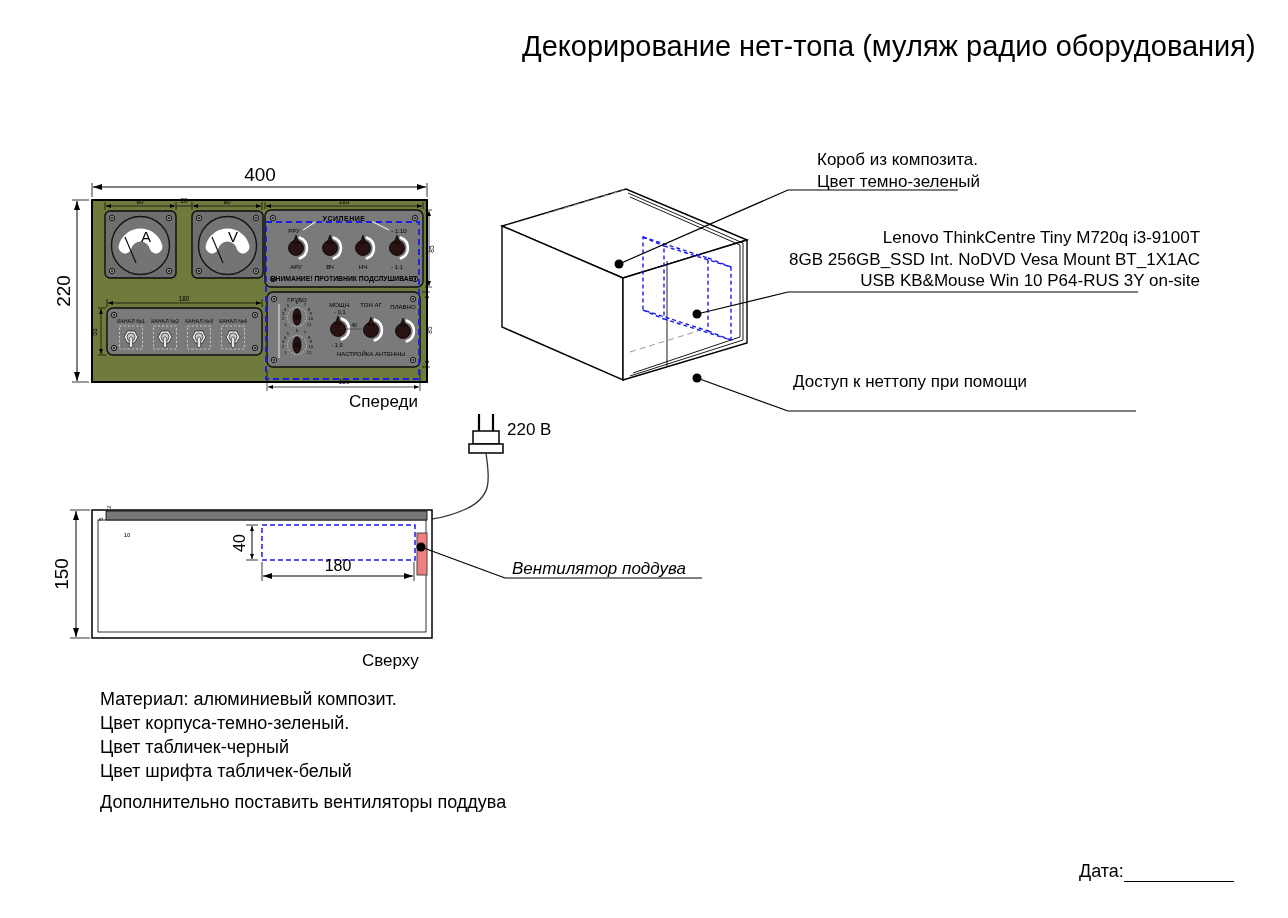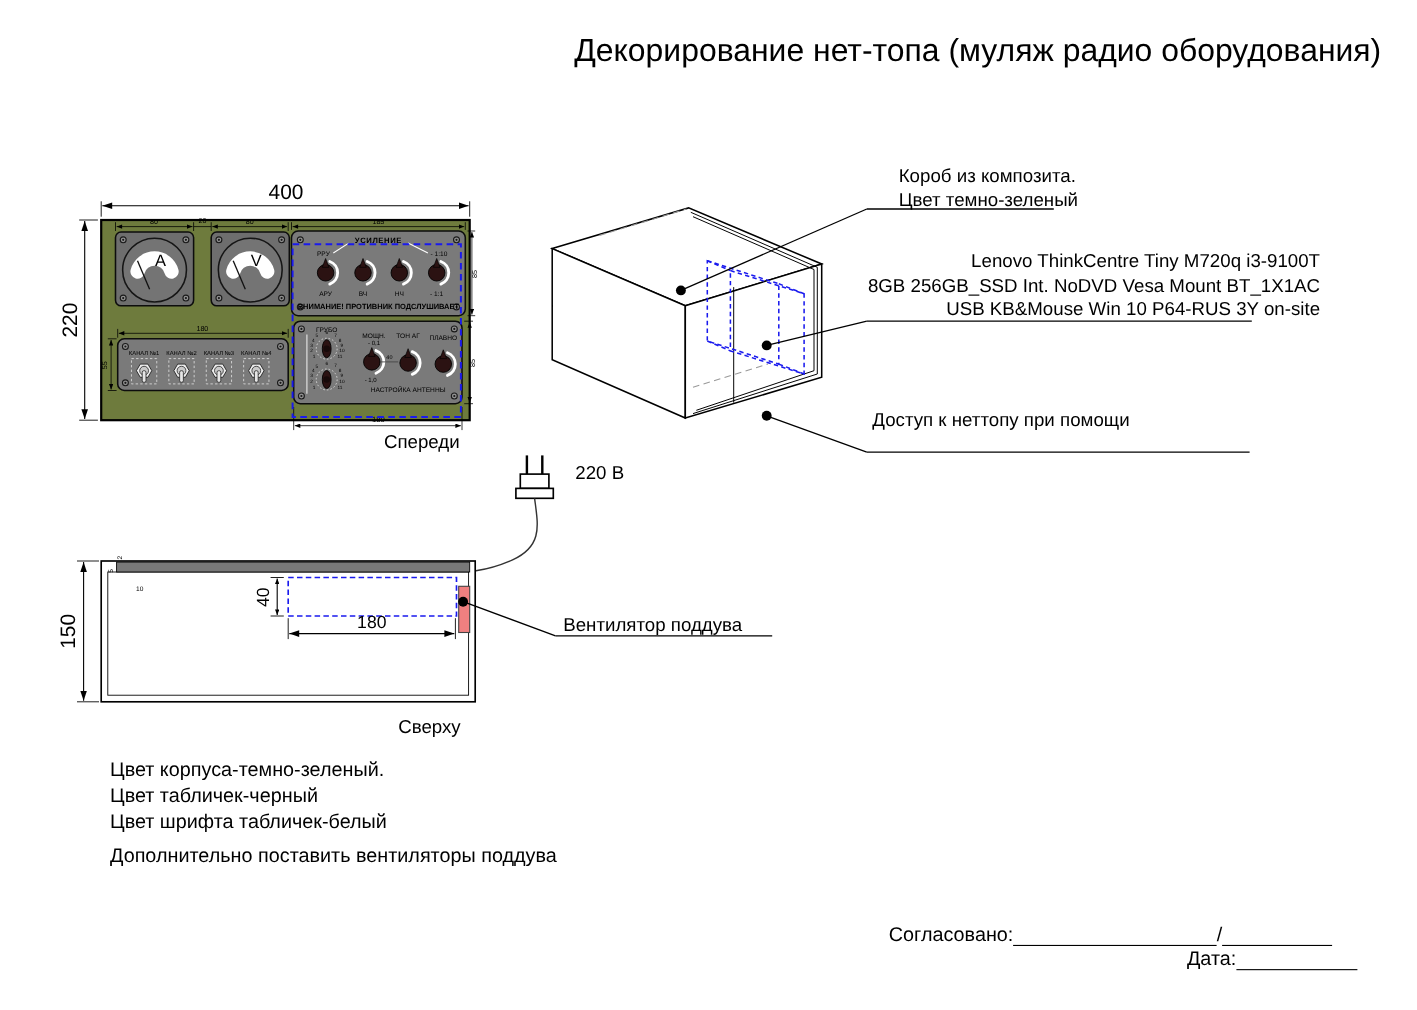--- a/index.html
+++ b/index.html
@@ -312,7 +312,7 @@
     <div>Доступ к неттопу при помощи</div>
   </div>
 
-  <div class="lbl t17" style="left:523px;top:419px;">220 В</div>
+  <div class="lbl t17" style="left:507px;top:419px;">220 В</div>
   <div class="lbl t17" style="left:512px;top:558px;">Вентилятор поддува</div>
   <div class="lbl t17" style="left:349px;top:391px;">Спереди</div>
   <div class="lbl t17" style="left:362px;top:650px;">Сверху</div>

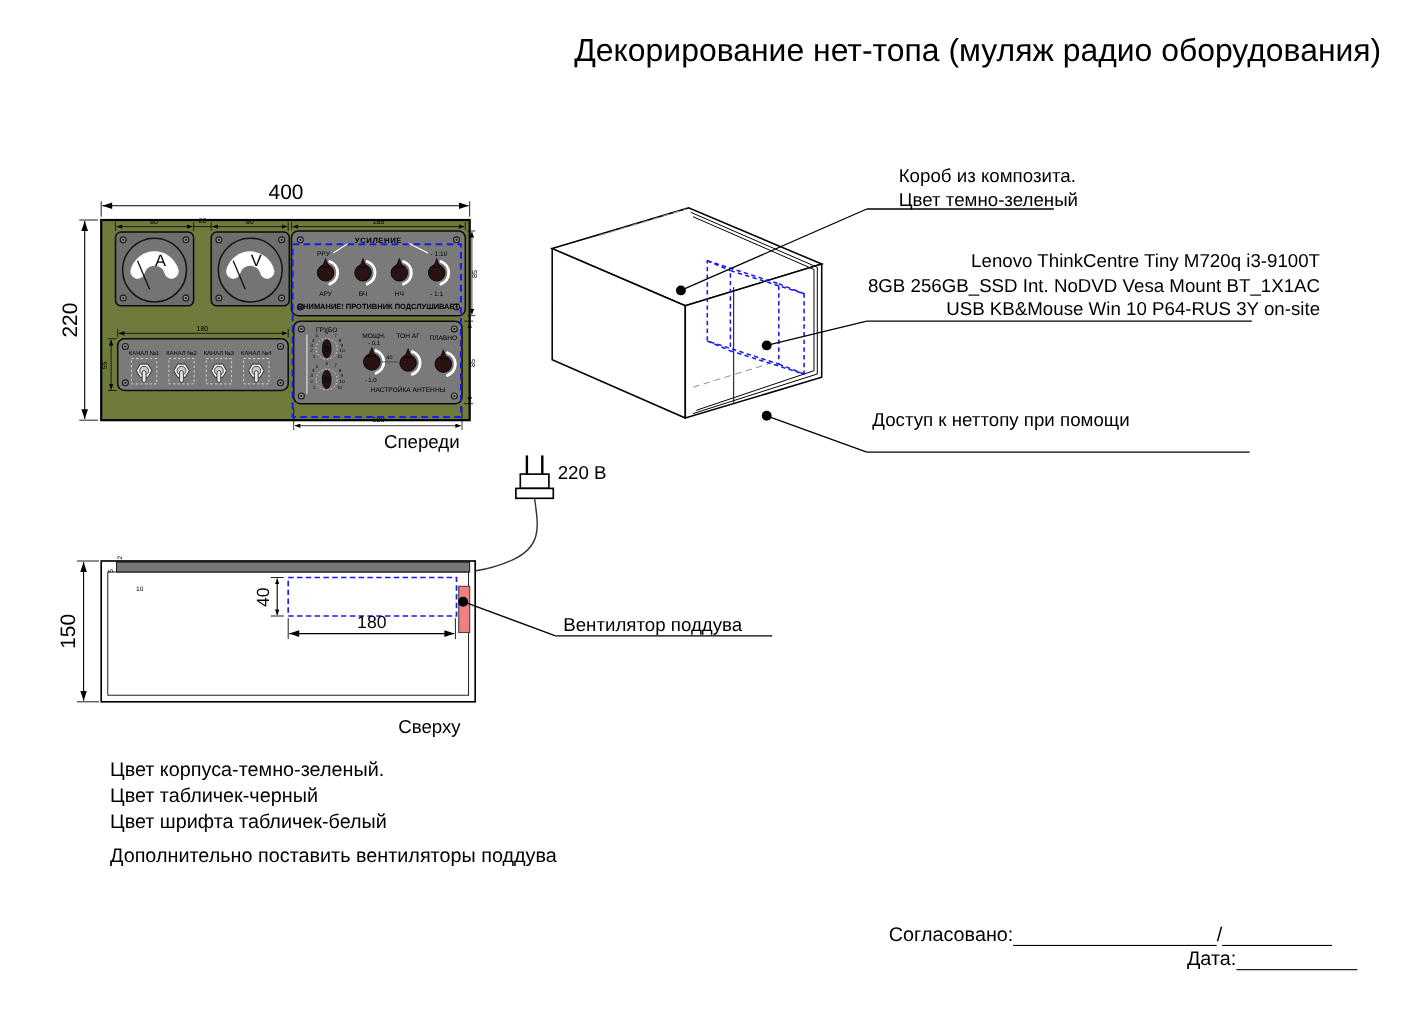--- a/index.html
+++ b/index.html
@@ -313,7 +313,7 @@
   </div>
 
   <div class="lbl t17" style="left:507px;top:419px;">220 В</div>
-  <div class="lbl t17" style="left:512px;top:558px;">Вентилятор поддува</div>
+  <div class="lbl t17" style="left:512px;top:558px;font-style:italic;">Вентилятор поддува</div>
   <div class="lbl t17" style="left:349px;top:391px;">Спереди</div>
   <div class="lbl t17" style="left:362px;top:650px;">Сверху</div>
 

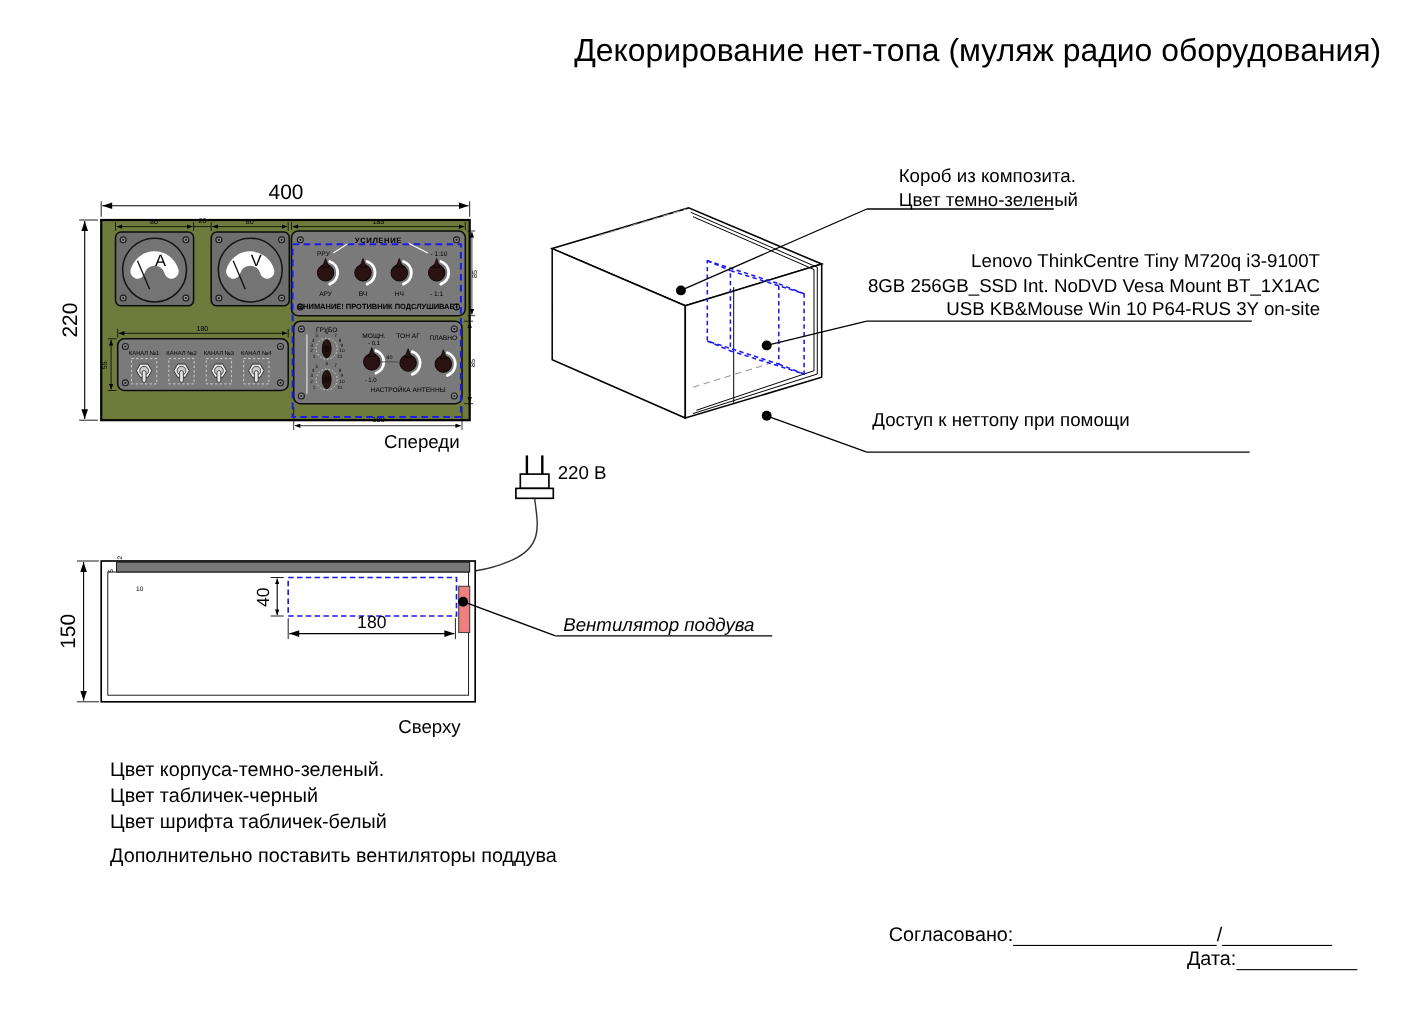--- a/index.html
+++ b/index.html
@@ -318,6 +318,7 @@
   <div class="lbl t17" style="left:362px;top:650px;">Сверху</div>
 
   <div class="lbl t18" style="left:100px;top:687px;">
+    <div>Материал: алюминиевый композит.</div>
     <div>Цвет корпуса-темно-зеленый.</div>
     <div>Цвет табличек-черный</div>
     <div>Цвет шрифта табличек-белый</div>

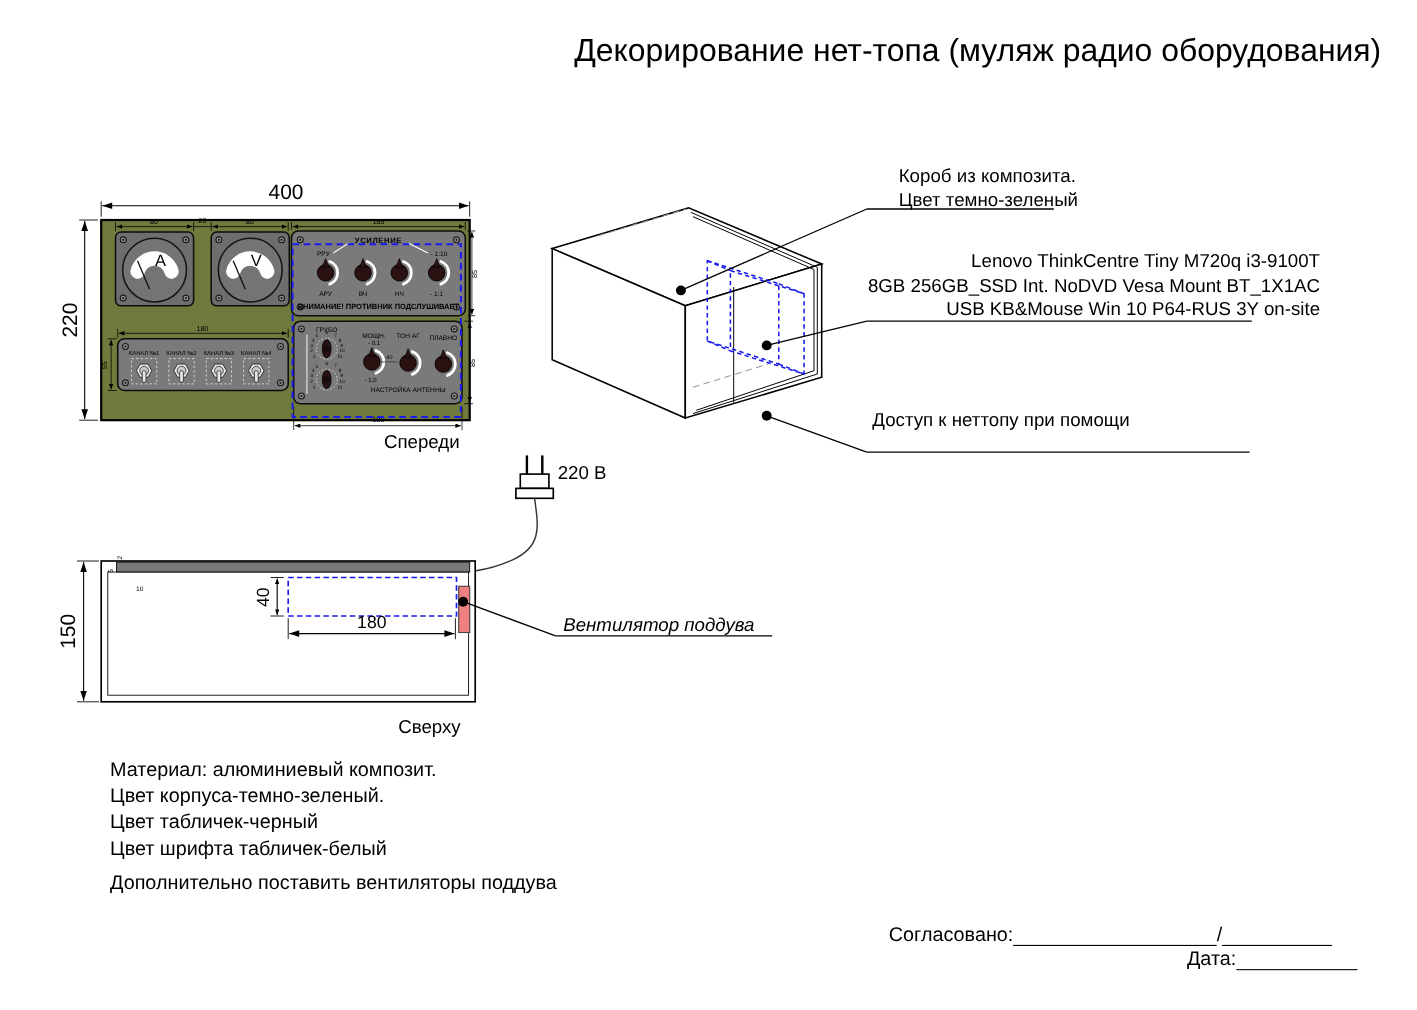--- a/index.html
+++ b/index.html
@@ -325,12 +325,6 @@
     <div style="margin-top:7px;">Дополнительно поставить вентиляторы поддува</div>
   </div>
 
-  <div class="lbl" style="left:808px;top:839px;font-size:18px;display:flex;align-items:flex-start;">
-    <span>Согласовано:</span>
-    <span class="uline" style="width:185px;"></span>
-    <span>/</span>
-    <span class="uline" style="width:100px;"></span>
-  </div>
   <div class="lbl" style="left:1079px;top:861px;font-size:18px;display:flex;align-items:flex-start;">
     <span>Дата:</span>
     <span class="uline" style="width:110px;"></span>

